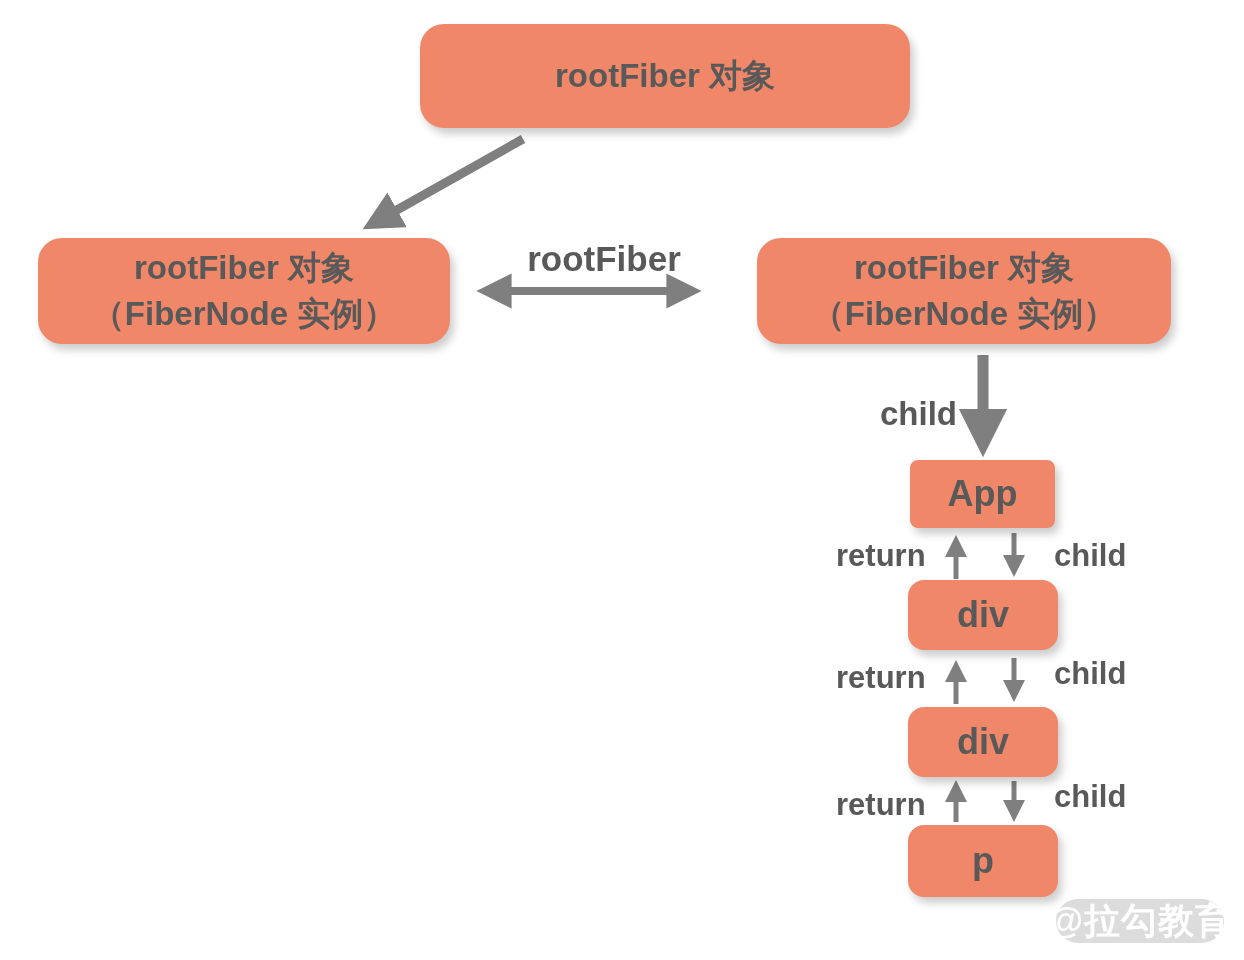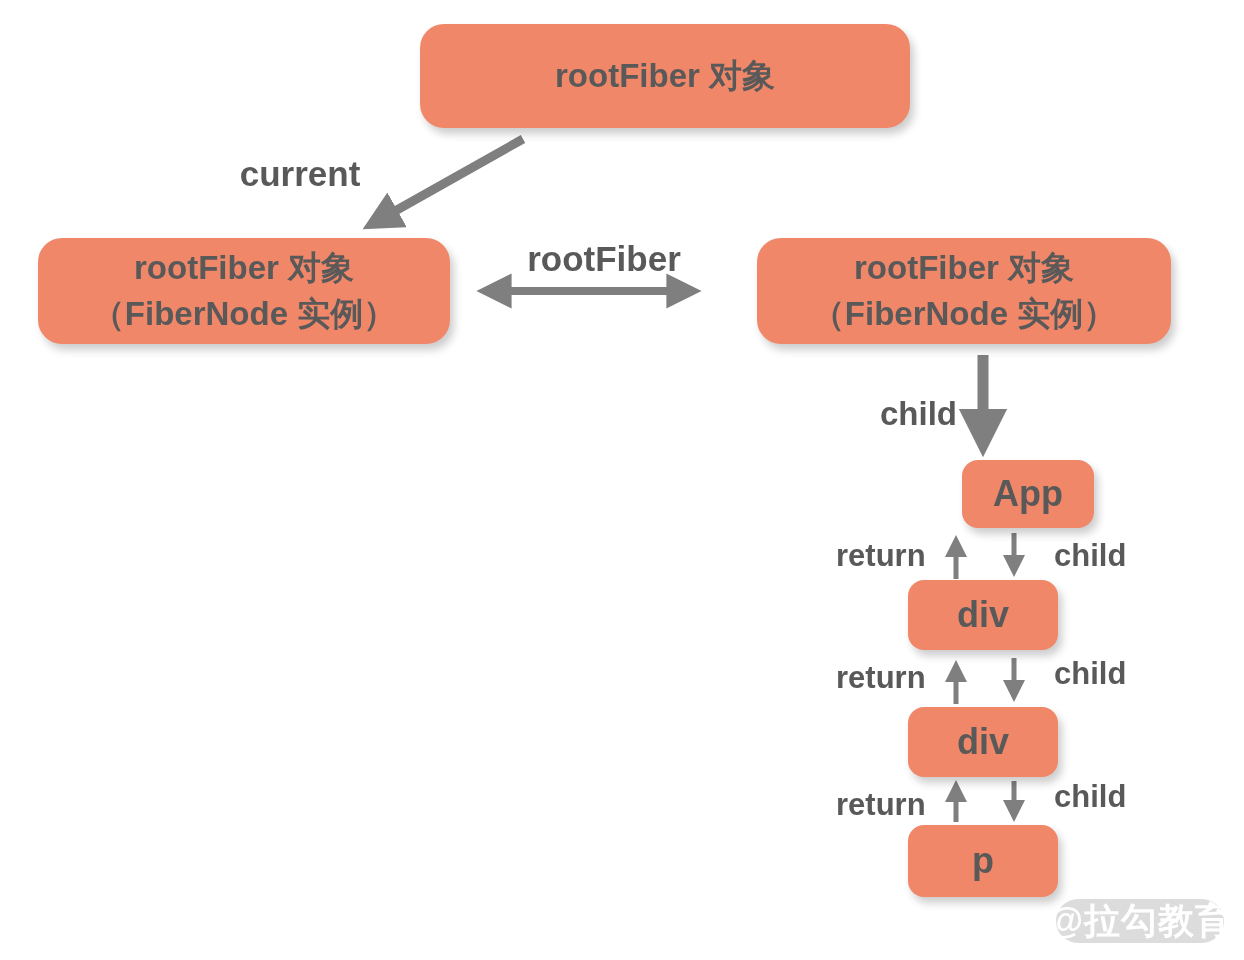--- a/index.html
+++ b/index.html
@@ -123,7 +123,6 @@
     <span class="ln">p</span>
   </div>
 
-  <div class="lbl l-current">current</div>
   <div class="lbl l-alternate">rootFiber</div>
   <div class="lbl l-child-root">child</div>
   <div class="lbl l-return-1">return</div>

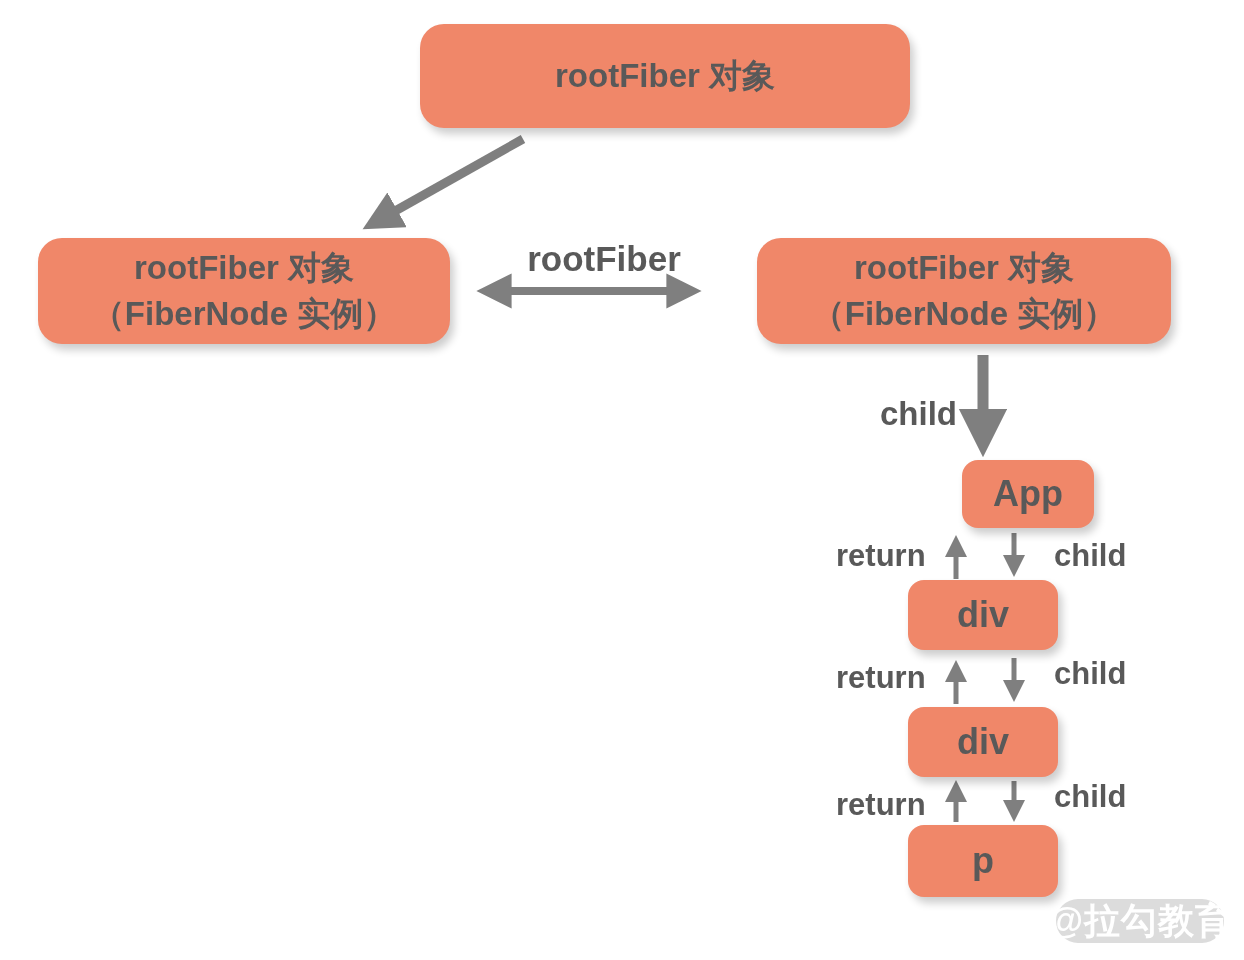--- a/index.html
+++ b/index.html
@@ -27,7 +27,7 @@
   .n-fiberroot  {left:420px;top:24px; width:490px;height:104px;}
   .n-rootfiber-l{left:38px; top:238px;width:412px;height:106px;}
   .n-rootfiber-r{left:757px;top:238px;width:414px;height:106px;}
-  .n-app {left:962px;top:460px;width:132px;height:68px;}
+  .n-app {left:910px;top:460px;width:145px;height:68px;border-radius:8px;}
   .n-div1{left:908px;top:580px;width:150px;height:70px;}
   .n-div2{left:908px;top:707px;width:150px;height:70px;}
   .n-p   {left:908px;top:825px;width:150px;height:72px;}

